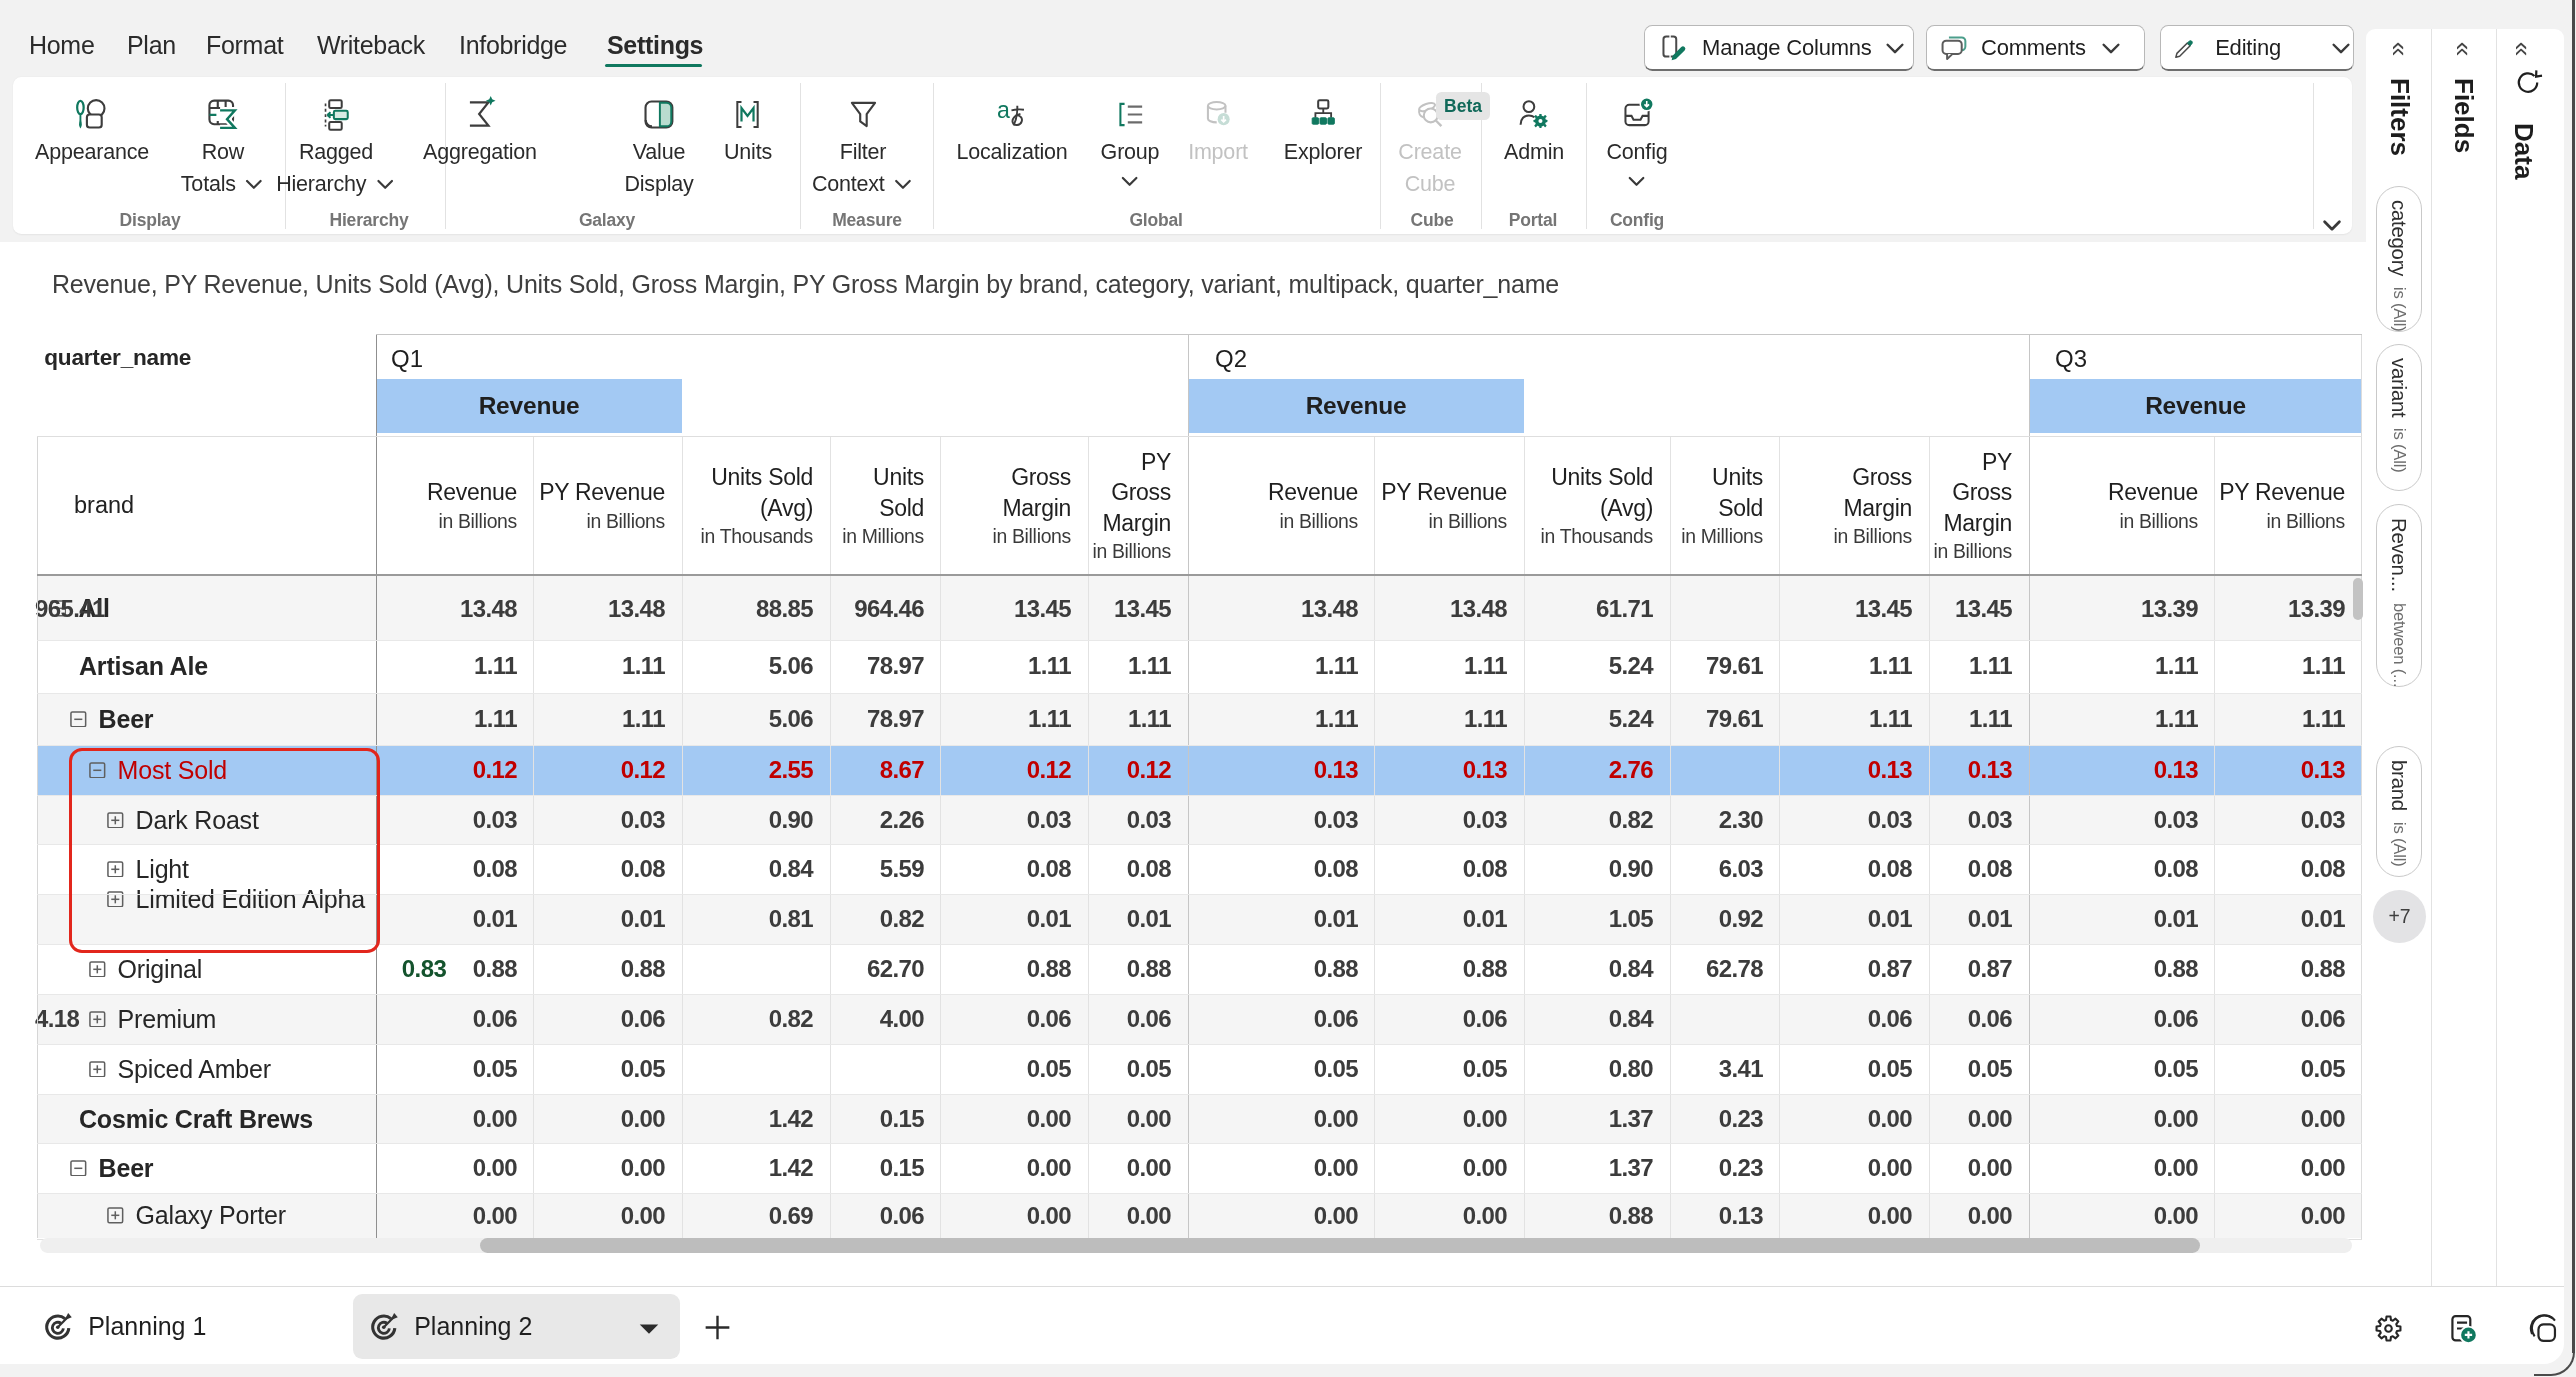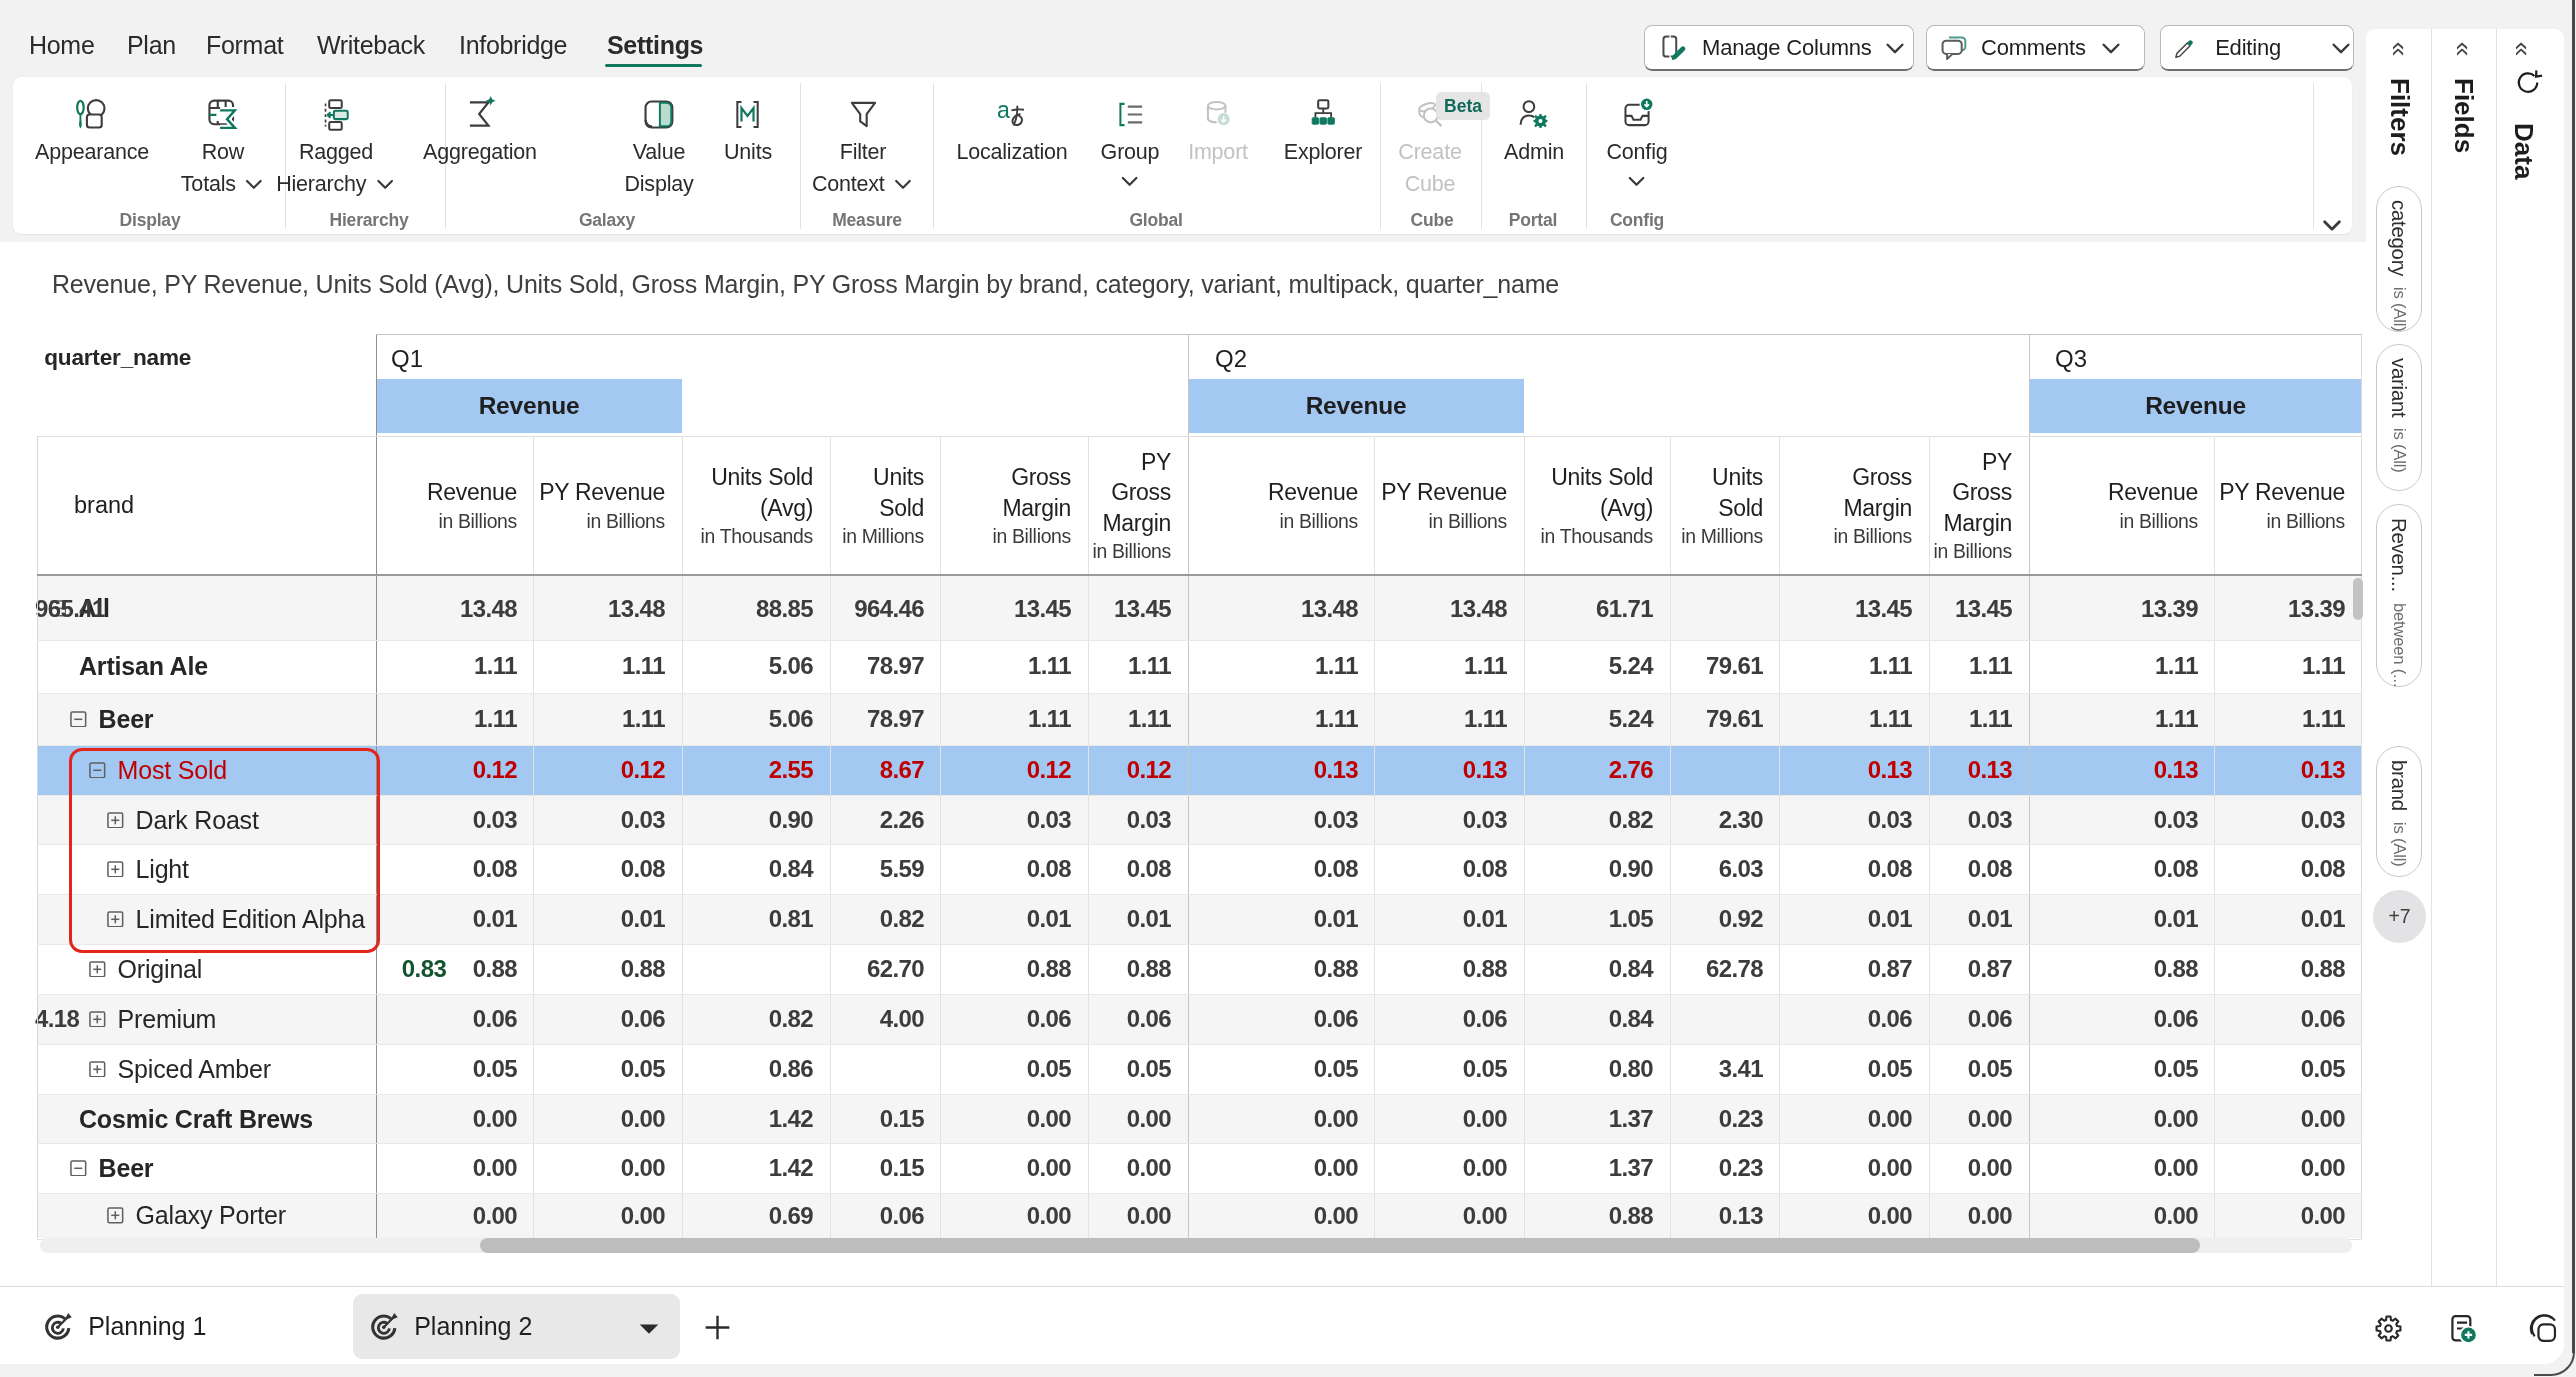--- a/index.html
+++ b/index.html
@@ -433,7 +433,7 @@
 <div class="num" style="top:510px;height:50px;line-height:50px;left:0;width:1977px;text-align:right;color:#3c3c3c;">0.08</div>
 <div class="num" style="top:510px;height:50px;line-height:50px;left:0;width:2163px;text-align:right;color:#3c3c3c;">0.08</div>
 <div class="num" style="top:510px;height:50px;line-height:50px;left:0;width:2310px;text-align:right;color:#3c3c3c;">0.08</div>
-<div class="rowlbl" style="left:72px;top:560px;height:50px;color:#262626;font-weight:normal;"><svg width="16.6" height="16.6" viewBox="0 0 17.5 17.5" style="flex:none">
+<div class="rowlbl" style="left:72px;top:540px;height:50px;color:#262626;font-weight:normal;"><svg width="16.6" height="16.6" viewBox="0 0 17.5 17.5" style="flex:none">
         <rect x="1" y="1" width="15.5" height="15.5" rx="1.5" fill="none" stroke="#5f5f5f" stroke-width="1.6"></rect>
         <path d="M4.5 8.75 H13" stroke="#5f5f5f" stroke-width="1.6"></path>
         <path d="M8.75 4.5 V13" stroke="#5f5f5f" stroke-width="1.6"></path>

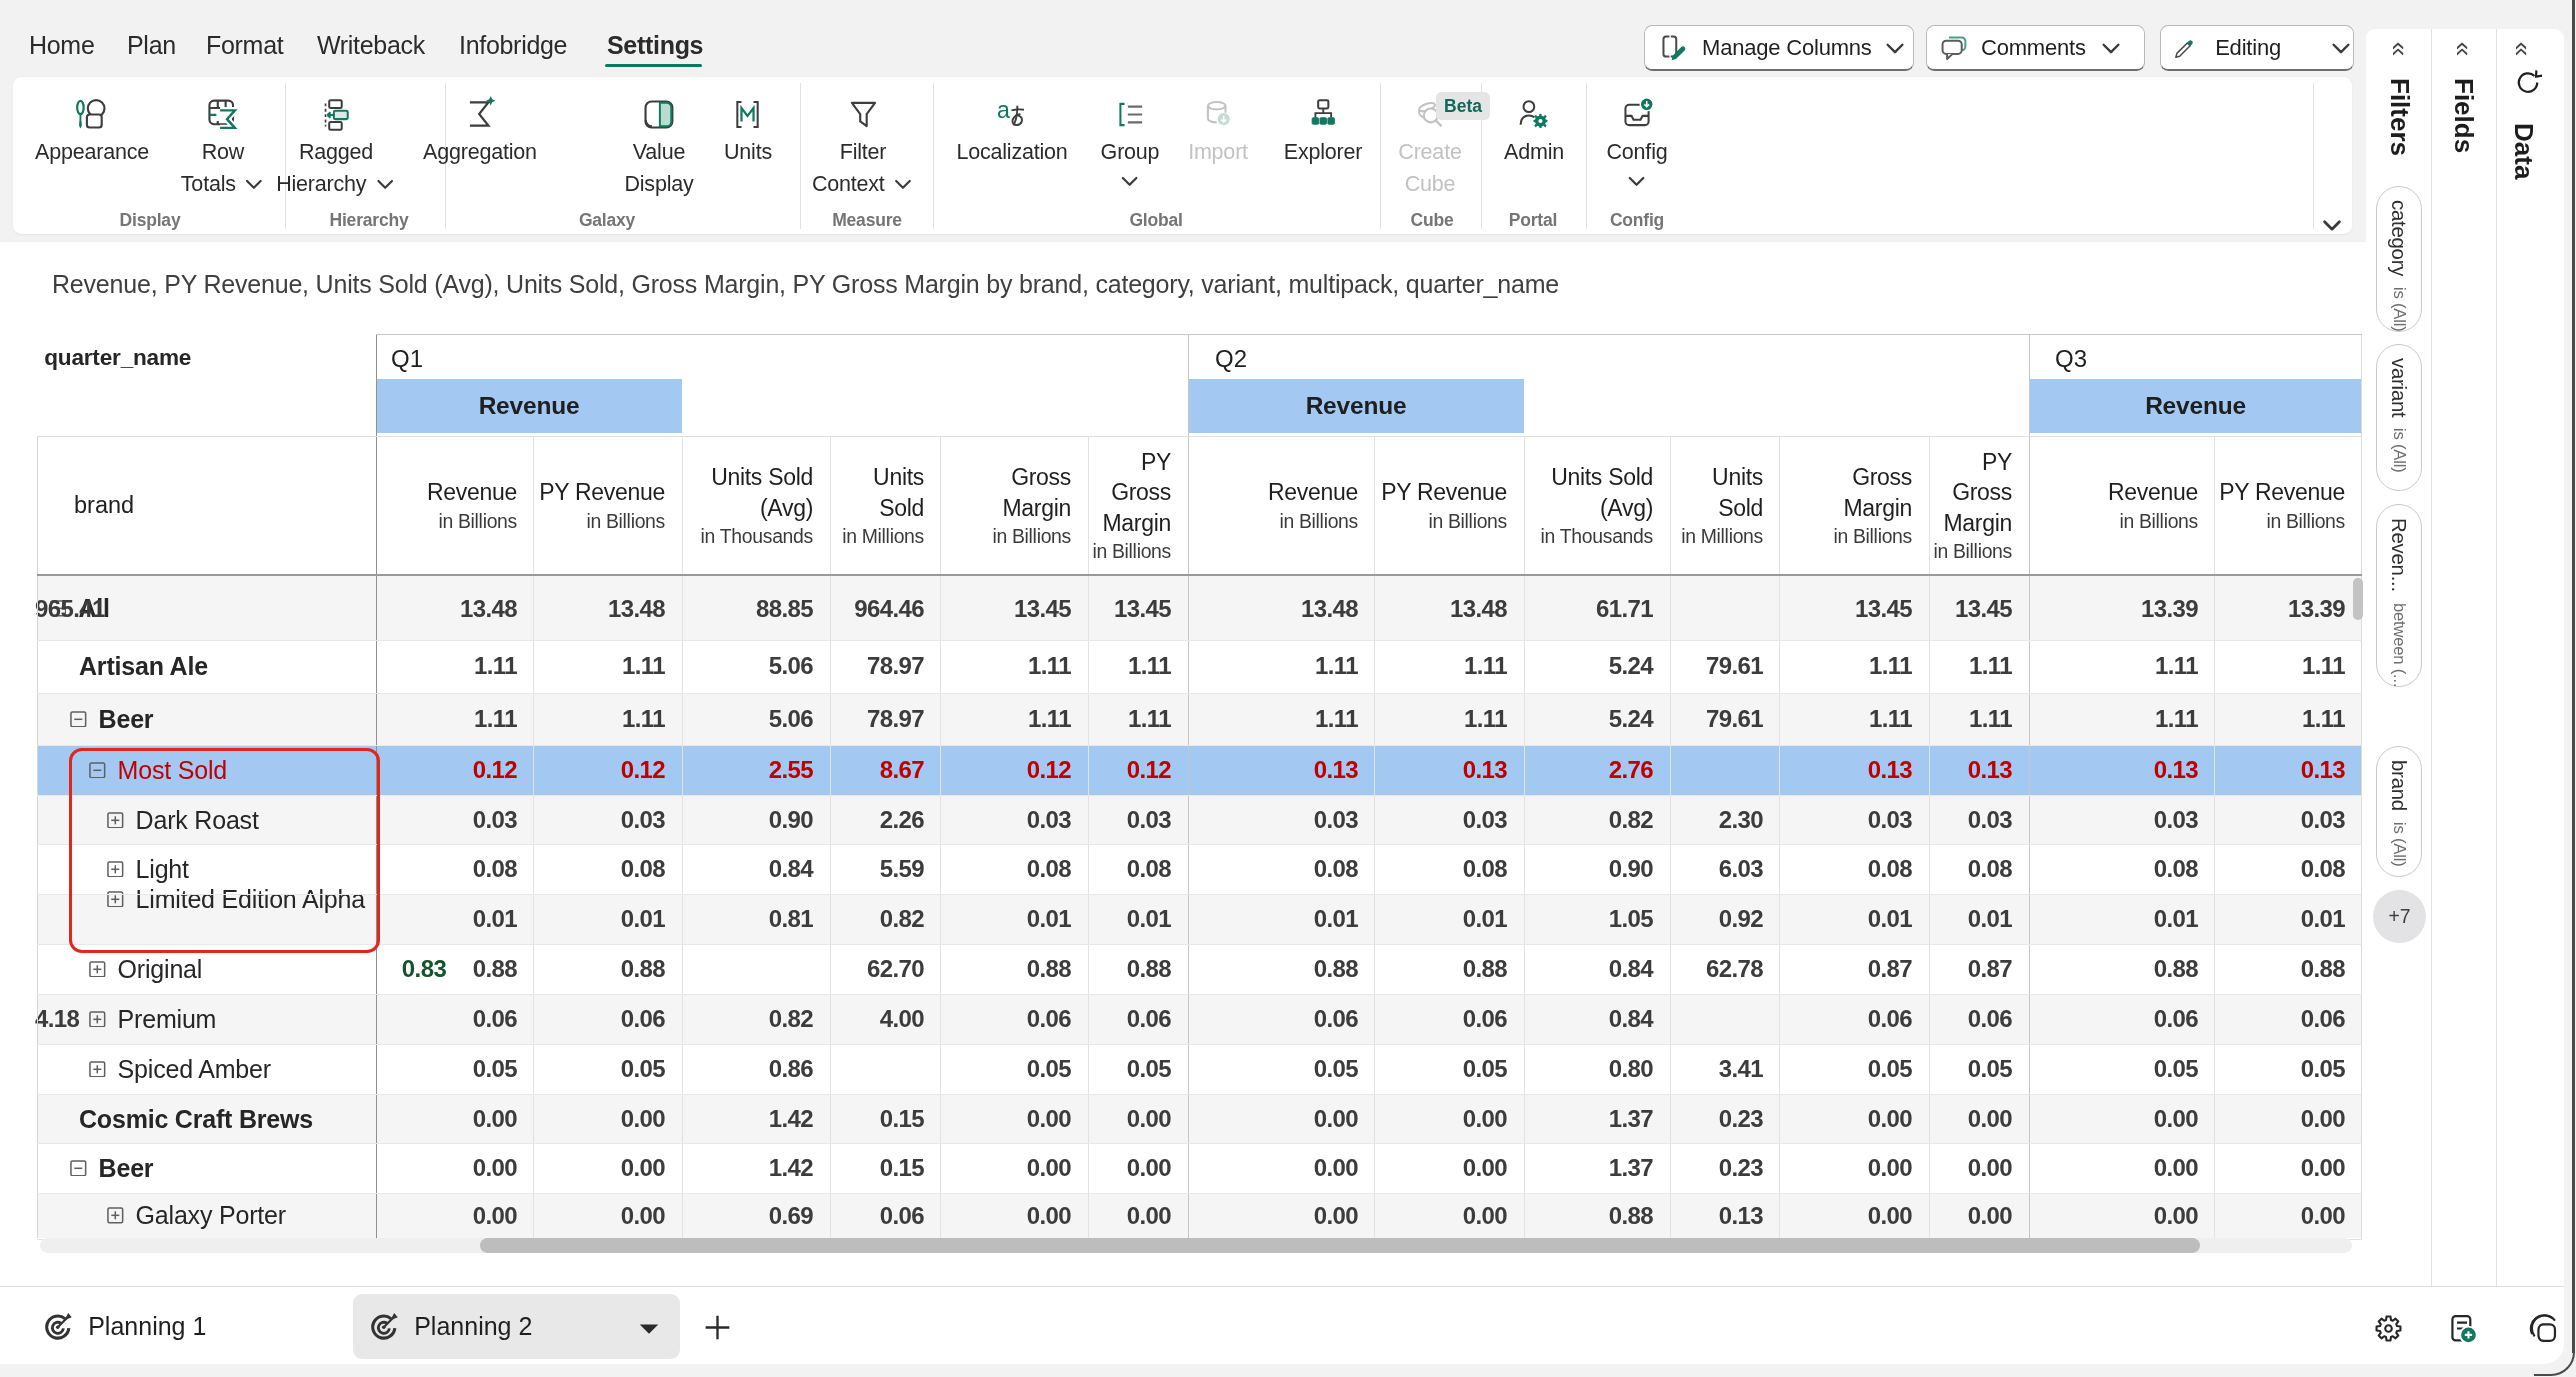--- a/index.html
+++ b/index.html
@@ -497,7 +497,6 @@
       </svg>Spiced Amber</div>
 <div class="num" style="top:710px;height:50px;line-height:50px;left:0;width:482px;text-align:right;color:#3c3c3c;">0.05</div>
 <div class="num" style="top:710px;height:50px;line-height:50px;left:0;width:630px;text-align:right;color:#3c3c3c;">0.05</div>
-<div class="num" style="top:710px;height:50px;line-height:50px;left:0;width:778px;text-align:right;color:#3c3c3c;">0.86</div>
 <div class="num" style="top:710px;height:50px;line-height:50px;left:0;width:1036px;text-align:right;color:#3c3c3c;">0.05</div>
 <div class="num" style="top:710px;height:50px;line-height:50px;left:0;width:1136px;text-align:right;color:#3c3c3c;">0.05</div>
 <div class="num" style="top:710px;height:50px;line-height:50px;left:0;width:1323px;text-align:right;color:#3c3c3c;">0.05</div>

